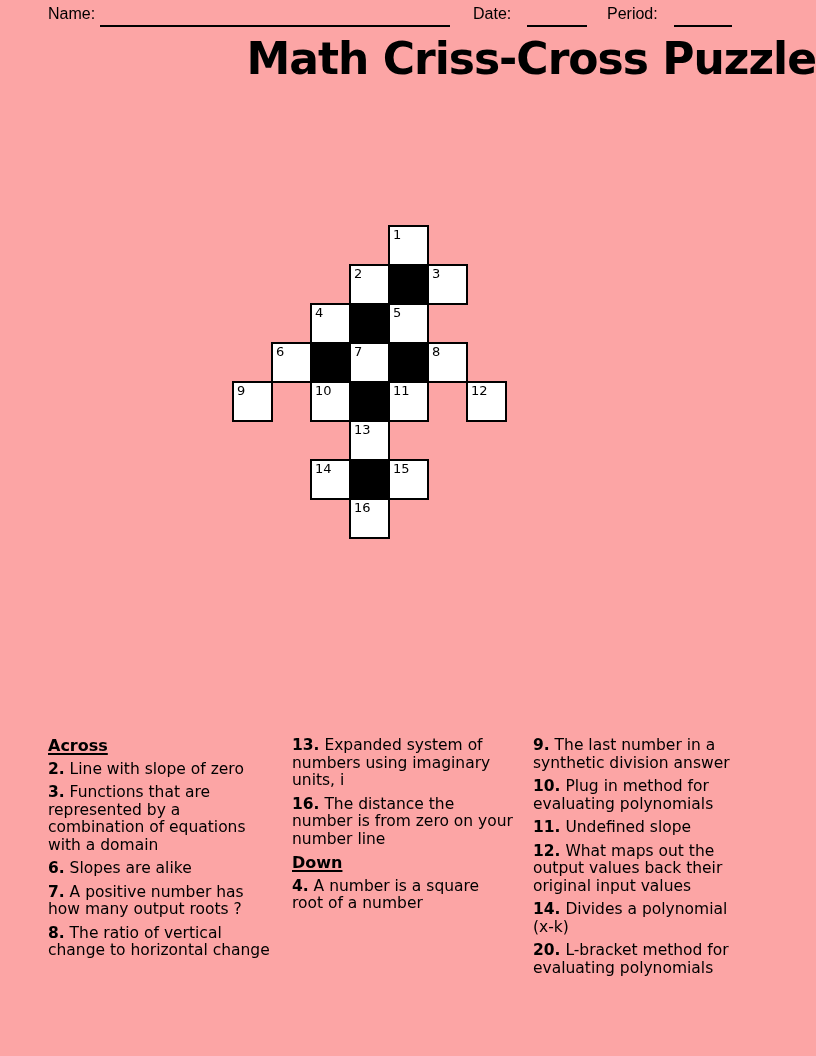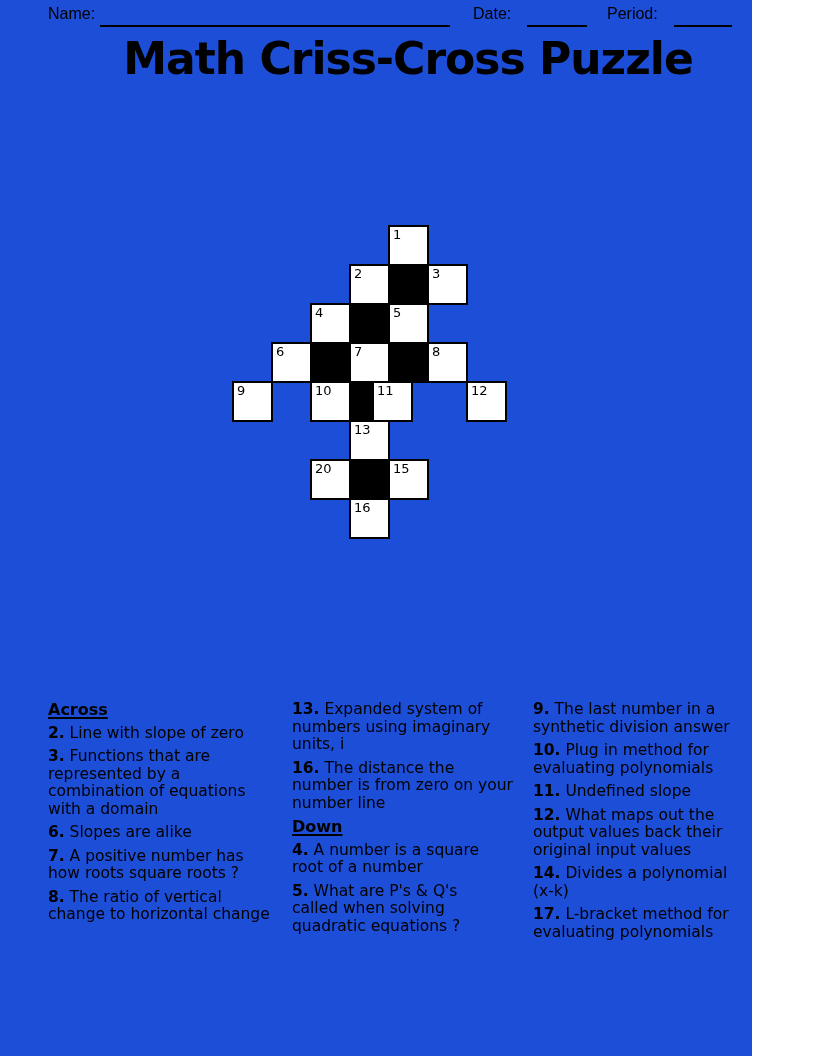--- a/index.html
+++ b/index.html
@@ -3,7 +3,7 @@
 <meta charset="utf-8">
 <style>
   html,body{margin:0;padding:0;background:#fff;}
-  .page{position:relative;width:752px;height:1056px;background:#1d4ed8;color:#000;overflow:hidden;
+  .page{position:relative;width:816px;height:1056px;background:#fca5a5;color:#000;overflow:hidden;
         font-family:"DejaVu Sans",sans-serif;}
   
   .meta-label{position:absolute;top:5px;font-family:"Liberation Sans",sans-serif;

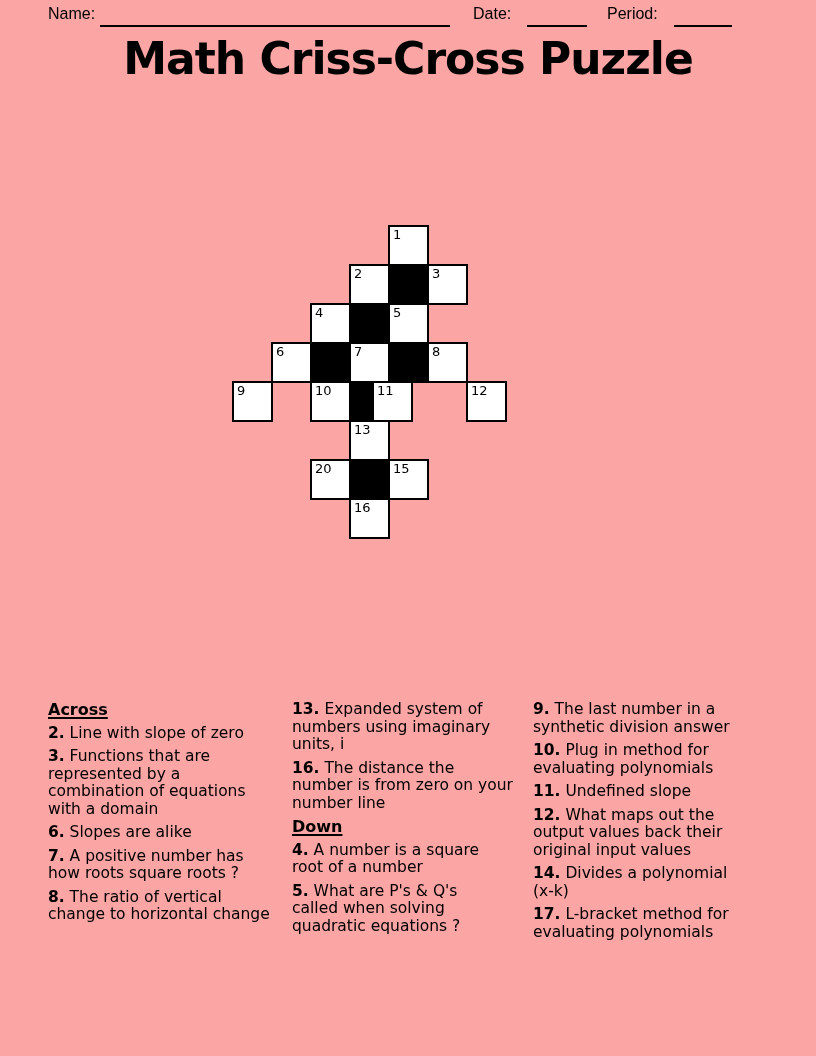--- a/index.html
+++ b/index.html
@@ -10,7 +10,7 @@
               font-size:16px;color:#000;}
   .write-line{position:absolute;top:25px;height:0;border-top:2px solid #000;}
   
-  .title{position:absolute;top:34px;left:0;width:816px;text-align:center;
+  .title{position:absolute;top:34px;left:0;width:816px;text-align:right;
          font-size:44px;font-weight:600;letter-spacing:-1px;line-height:50px;color:#000;}
   
   .grid{position:absolute;left:232px;top:225px;width:275px;height:314px;}

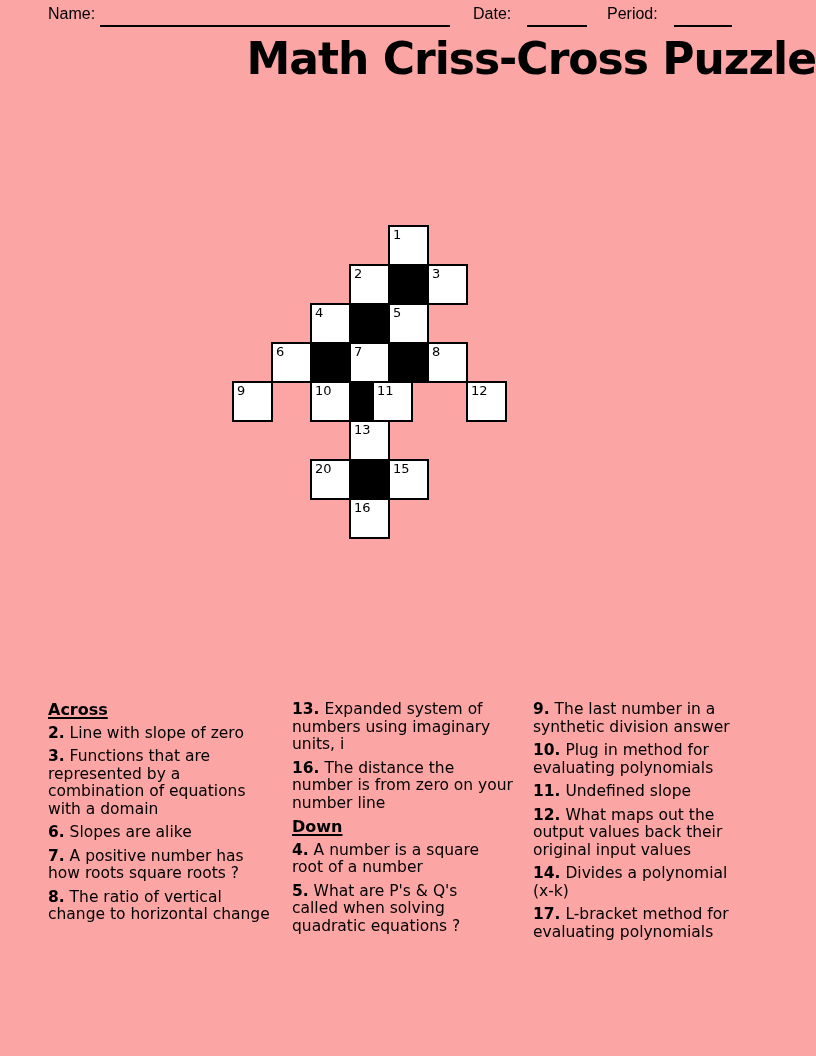--- a/index.html
+++ b/index.html
@@ -78,7 +78,7 @@
         <span class="cellnum">10</span>
       </div>
       <div class="cell black" style="left: 117px; top: 156px;"></div>
-      <div class="cell" style="left: 140px; top: 156px; text-align: right;">
+      <div class="cell" style="left: 156px; top: 156px; text-align: right;">
         <span class="cellnum">11</span>
       </div>
       <div class="cell" style="left: 234px; top: 156px;">

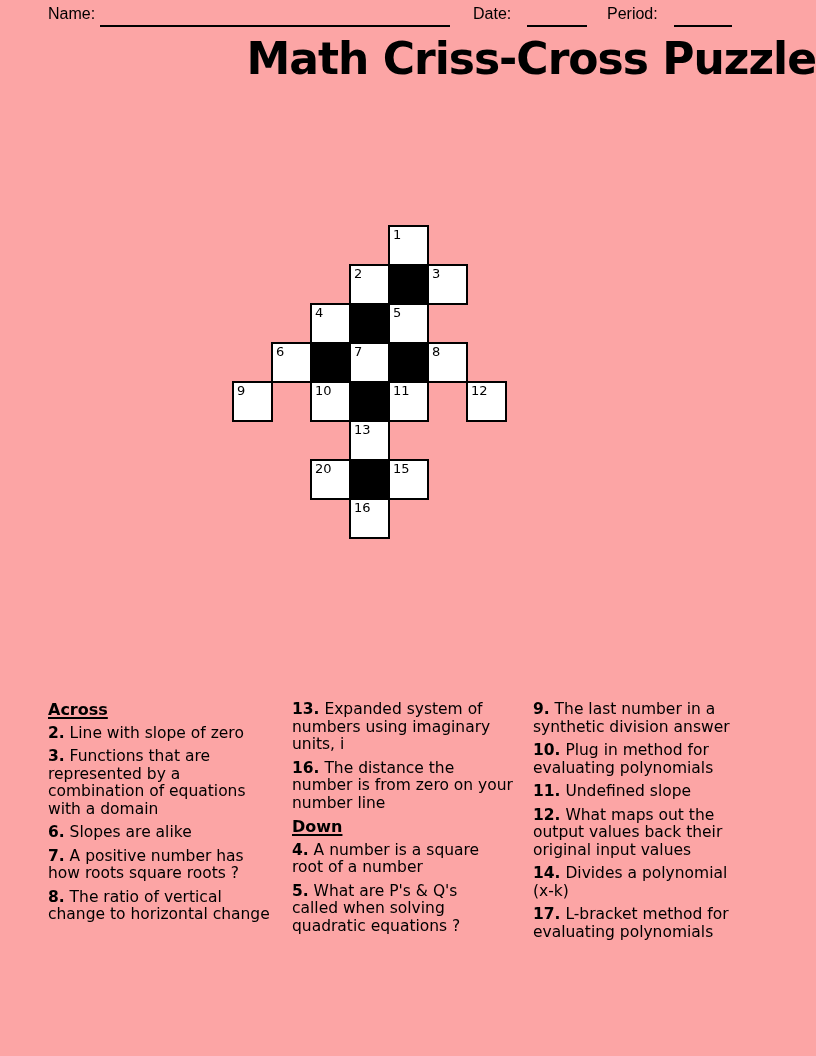--- a/index.html
+++ b/index.html
@@ -88,7 +88,7 @@
         <span class="cellnum">13</span>
       </div>
       <div class="cell" style="left: 78px; top: 234px;">
-        <span class="cellnum">20</span>
+        <span class="cellnum">14</span>
       </div>
       <div class="cell black" style="left: 117px; top: 234px;"></div>
       <div class="cell" style="left: 156px; top: 234px; text-decoration: underline;">

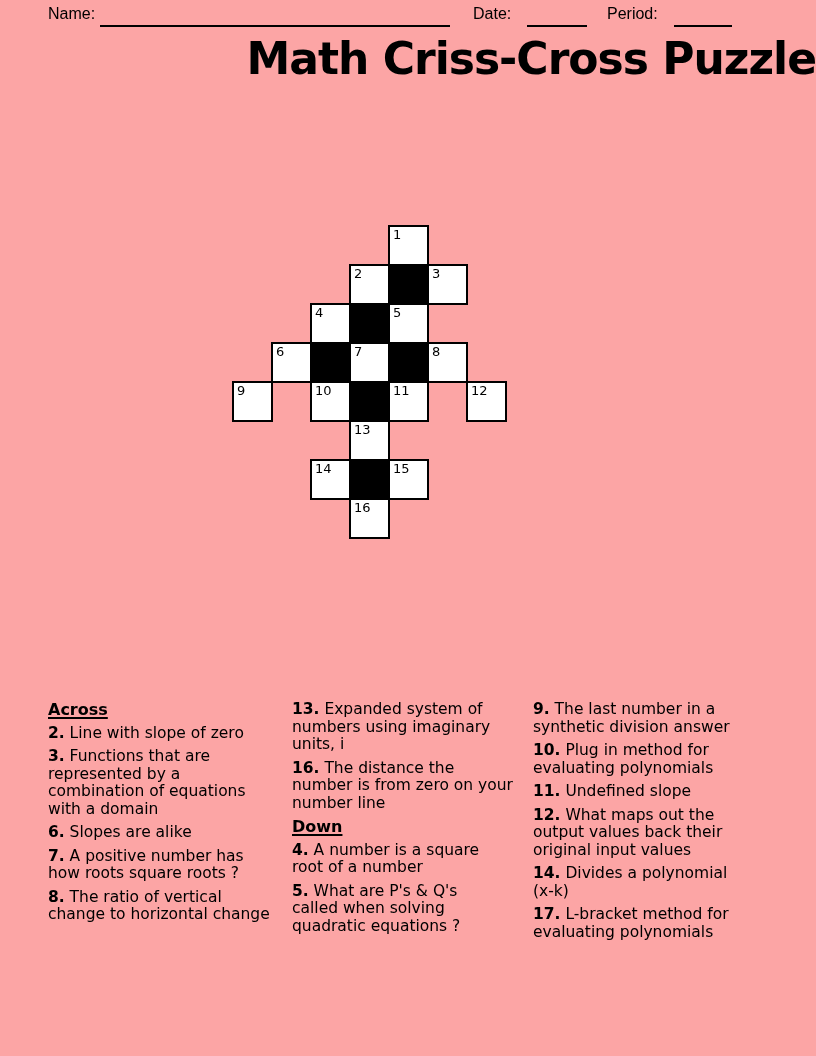--- a/index.html
+++ b/index.html
@@ -19,7 +19,7 @@
   .cell.black{background:#000;}
   .cellnum{position:absolute;top:0;left:3px;font-size:13px;line-height:15px;color:#000;}
   
-  .clue-col{position:absolute;top:701px;font-size:15.5px;line-height:17.5px;color:#000;}
+  .clue-col{position:absolute;top:737px;font-size:15.5px;line-height:17.5px;color:#000;}
   .clue-header{display:block;font-size:16px;font-weight:bold;margin:0 0 6px;
                text-decoration:underline;text-decoration-thickness:2px;text-underline-offset:2px;}
   .clue{margin:0 0 6px;}

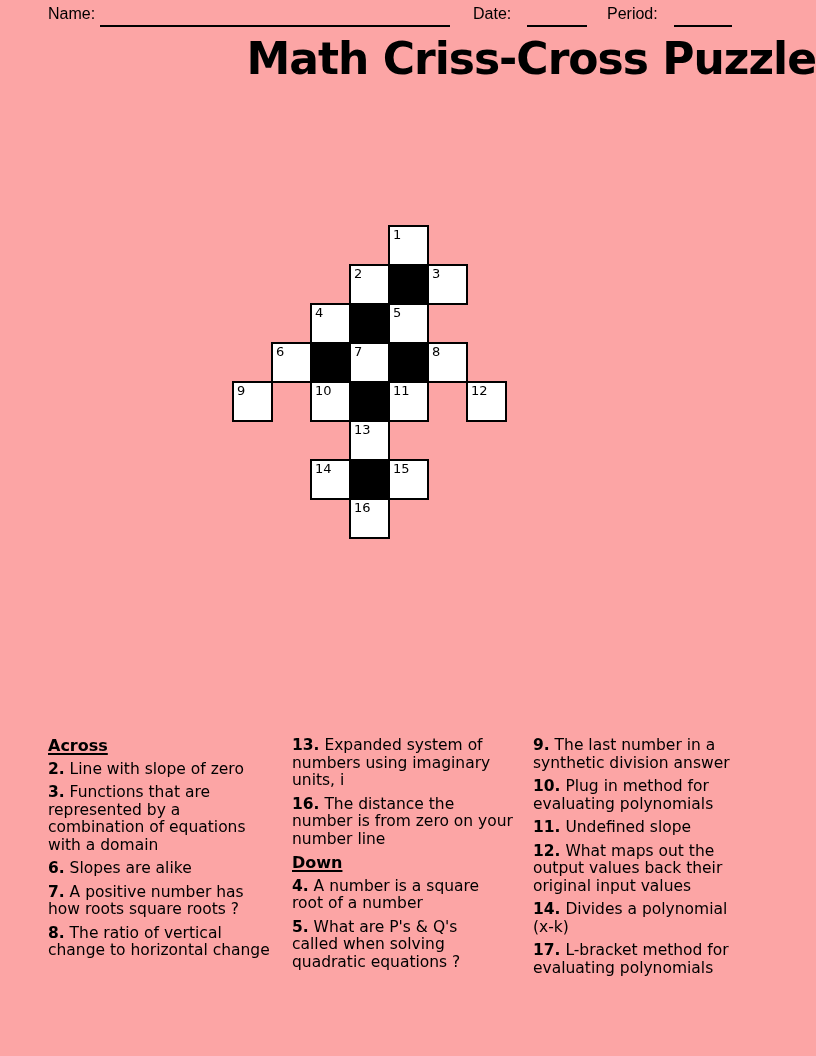--- a/index.html
+++ b/index.html
@@ -115,7 +115,7 @@
       </p>
       <p class="clue">
         <span class="clue-line"><b>7.</b> A positive number has</span>
-        <span class="clue-line">how roots square roots ?</span>
+        <span class="clue-line">how many output roots ?</span>
       </p>
       <p class="clue">
         <span class="clue-line"><b>8.</b> The ratio of vertical</span>

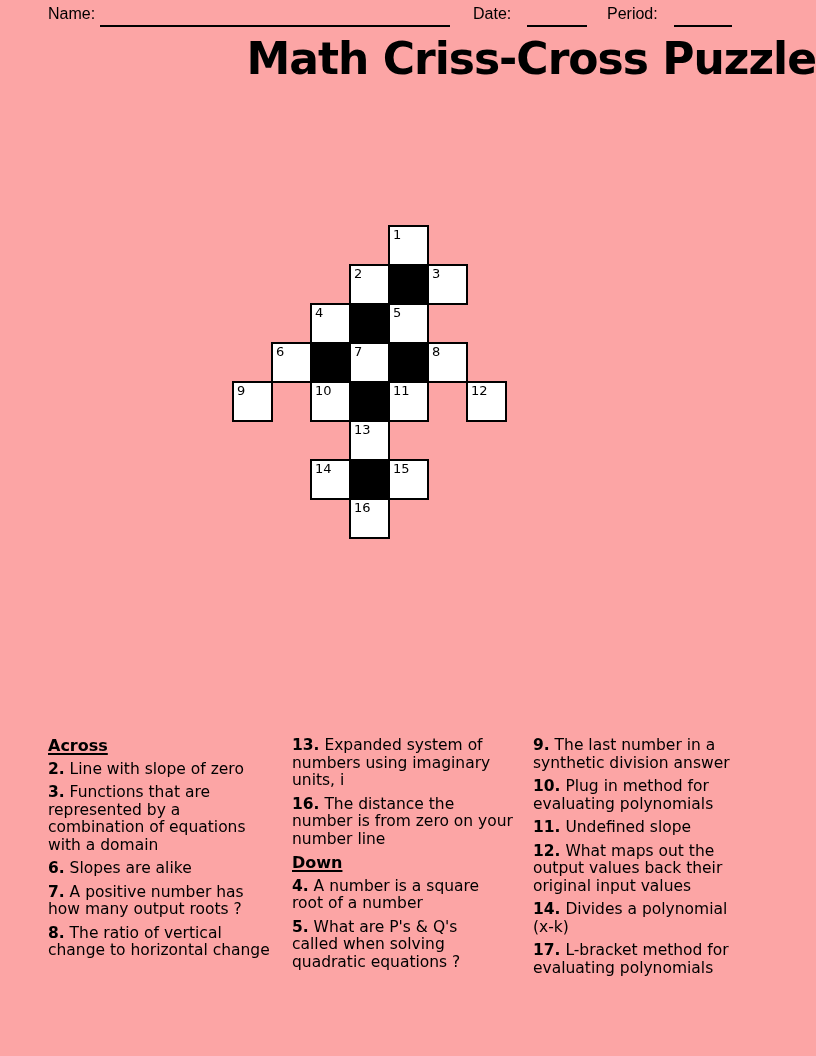--- a/index.html
+++ b/index.html
@@ -138,11 +138,6 @@
         <span class="clue-line"><b>4.</b> A number is a square</span>
         <span class="clue-line">root of a number</span>
       </p>
-      <p class="clue">
-        <span class="clue-line"><b>5.</b> What are P's &amp; Q's</span>
-        <span class="clue-line">called when solving</span>
-        <span class="clue-line">quadratic equations ?</span>
-      </p>
     </div>
   <div class="clue-col" style="left:533px">
       <p class="clue">

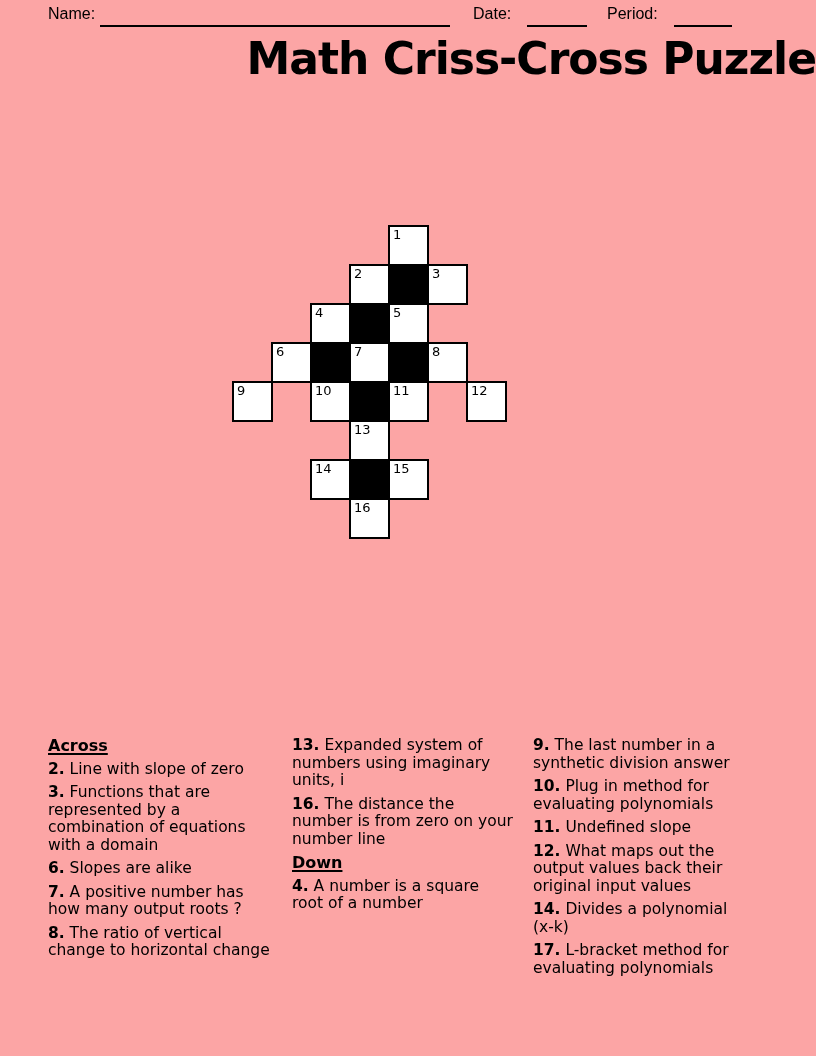--- a/index.html
+++ b/index.html
@@ -161,7 +161,7 @@
         <span class="clue-line">(x-k)</span>
       </p>
       <p class="clue">
-        <span class="clue-line"><b>17.</b> L-bracket method for</span>
+        <span class="clue-line"><b>20.</b> L-bracket method for</span>
         <span class="clue-line">evaluating polynomials</span>
       </p>
     </div>

